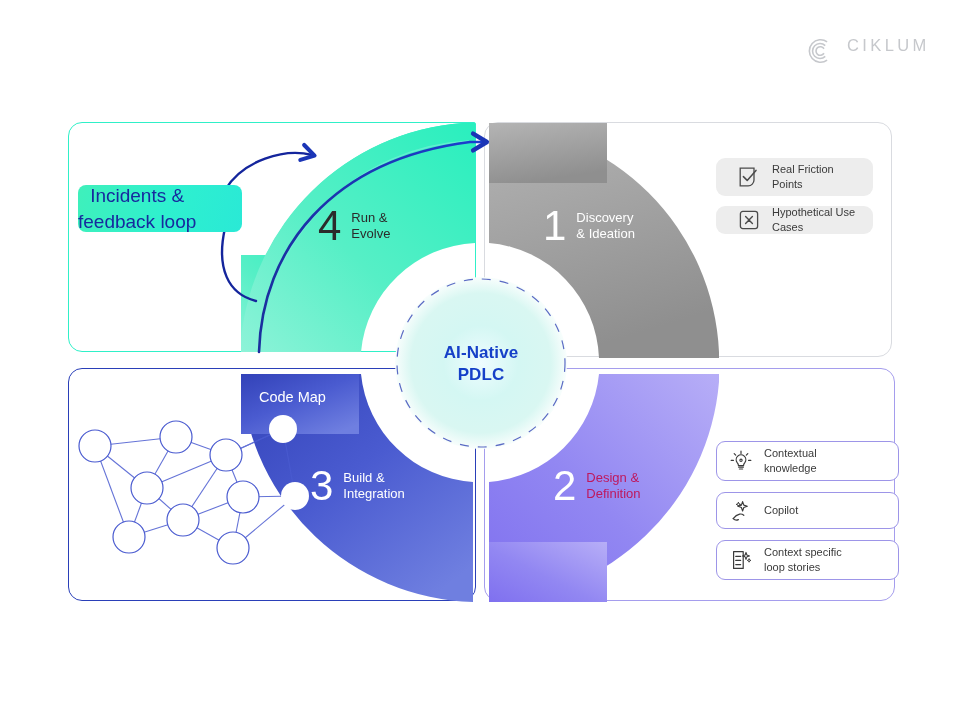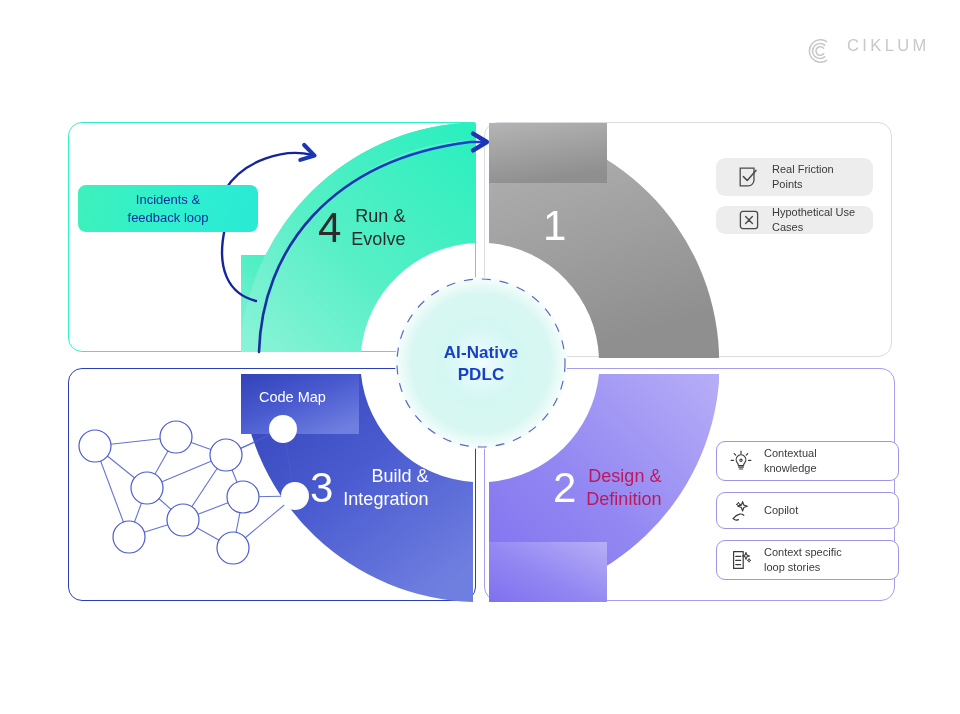--- a/index.html
+++ b/index.html
@@ -48,10 +48,10 @@
 
   
   .pill{
-    position:absolute;left:78px;top:185px;width:180px;height:47px;border-radius:8px;
+    position:absolute;left:78px;top:185px;width:164px;height:47px;border-radius:8px;
     background:linear-gradient(105deg,#3ff0bb 0%,#2ef0cf 55%,#2ae9d6 100%);
-    display:flex;align-items:center;justify-content:center;
-    color:#17299e;font-size:13px;line-height:1.32;text-align:center;font-weight:400;
+    display:flex;align-items:center;
+    color:#17299e;font-size:19px;line-height:1.32;text-align:center;font-weight:400;
   }
 
   

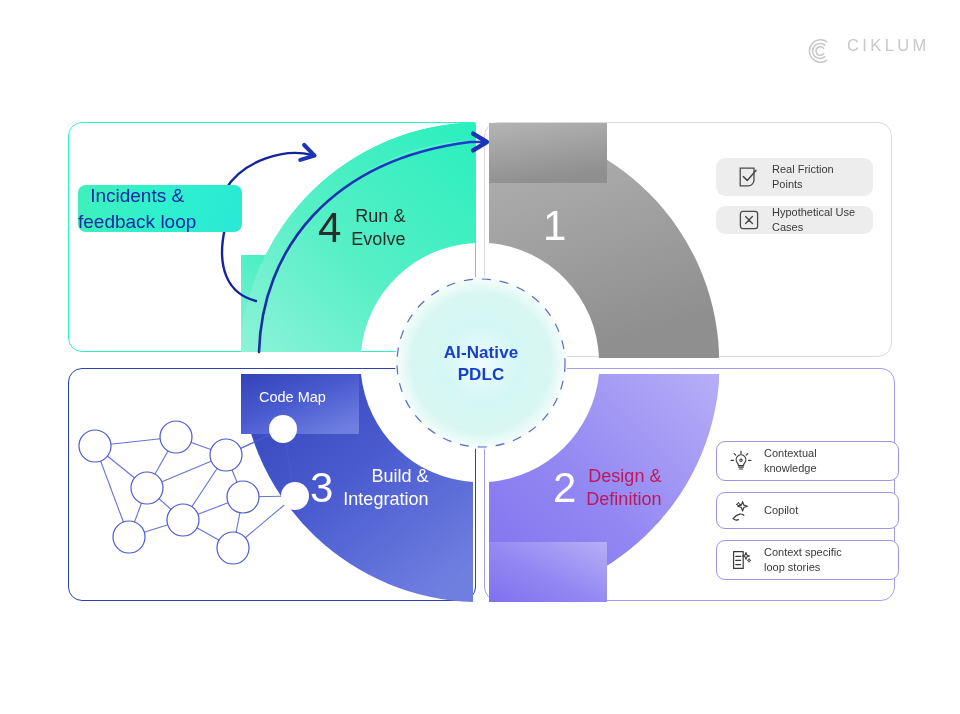--- a/index.html
+++ b/index.html
@@ -30,7 +30,7 @@
   
   .qlabel{position:absolute;display:flex;align-items:center;gap:10px;}
   .qnum{font-size:42px;font-weight:300;line-height:1;}
-  .qtext{font-size:18px;line-height:1.27;font-weight:400;text-align:right;}
+  .qtext{font-size:13px;line-height:1.27;font-weight:400;}
   #q4{left:318px;top:205px;}  #q4 .qnum{color:#2b2b2b;}  #q4 .qtext{color:#2b2b2b;}
   #q1{left:543px;top:205px;}  #q1 .qnum{color:#ffffff;}  #q1 .qtext{color:#ffffff;}
   #q2{left:553px;top:465px;}  #q2 .qnum{color:#ffffff;}  #q2 .qtext{color:#be185d;}

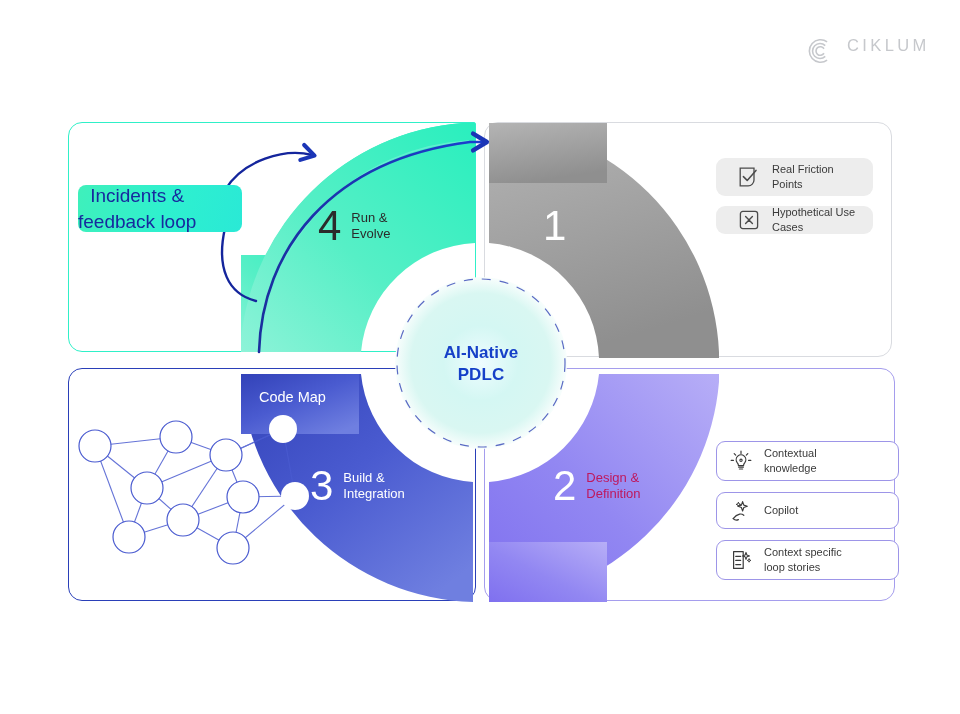--- a/index.html
+++ b/index.html
@@ -221,6 +221,10 @@
 
   <div class="qlabel" id="q1">
     <span class="qnum">1</span>
+    <span class="qtext">
+      <span>Discovery</span><br>
+      <span>&amp; Ideation</span>
+    </span>
   </div>
 
   <div class="qlabel" id="q2">

